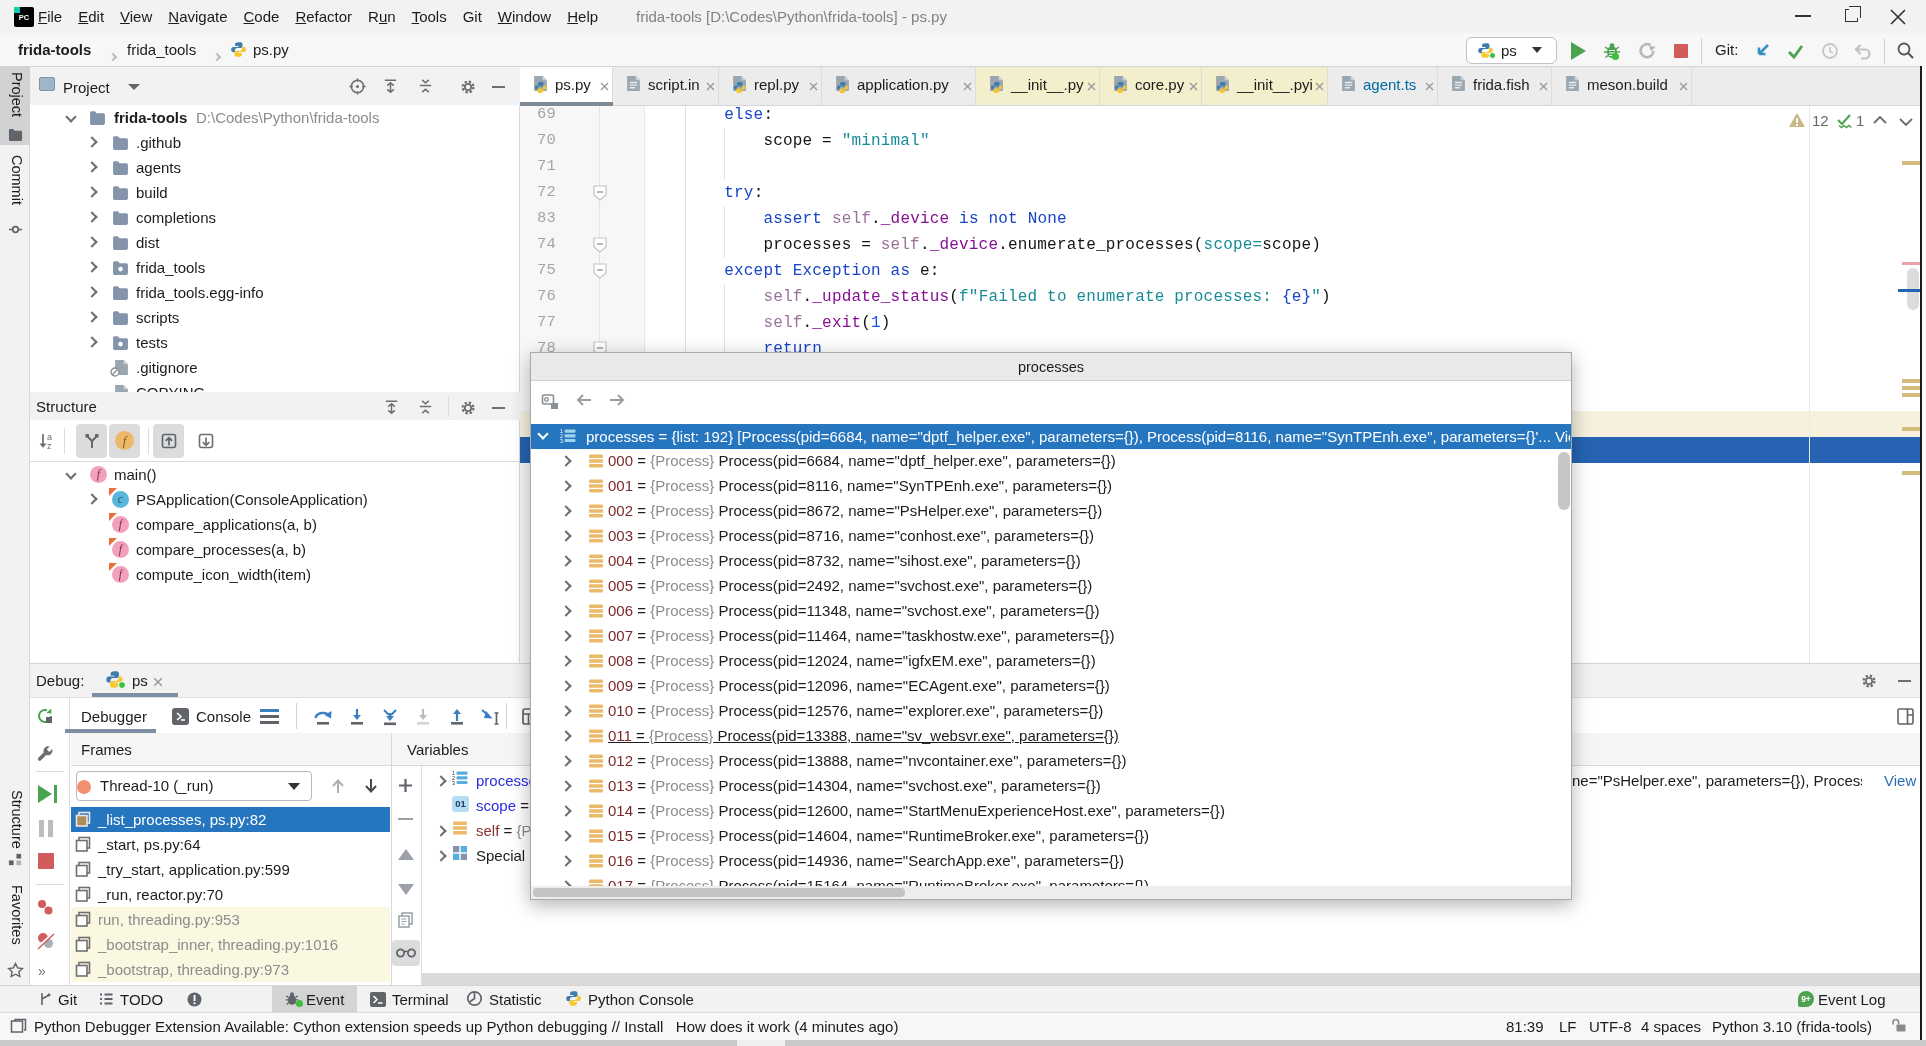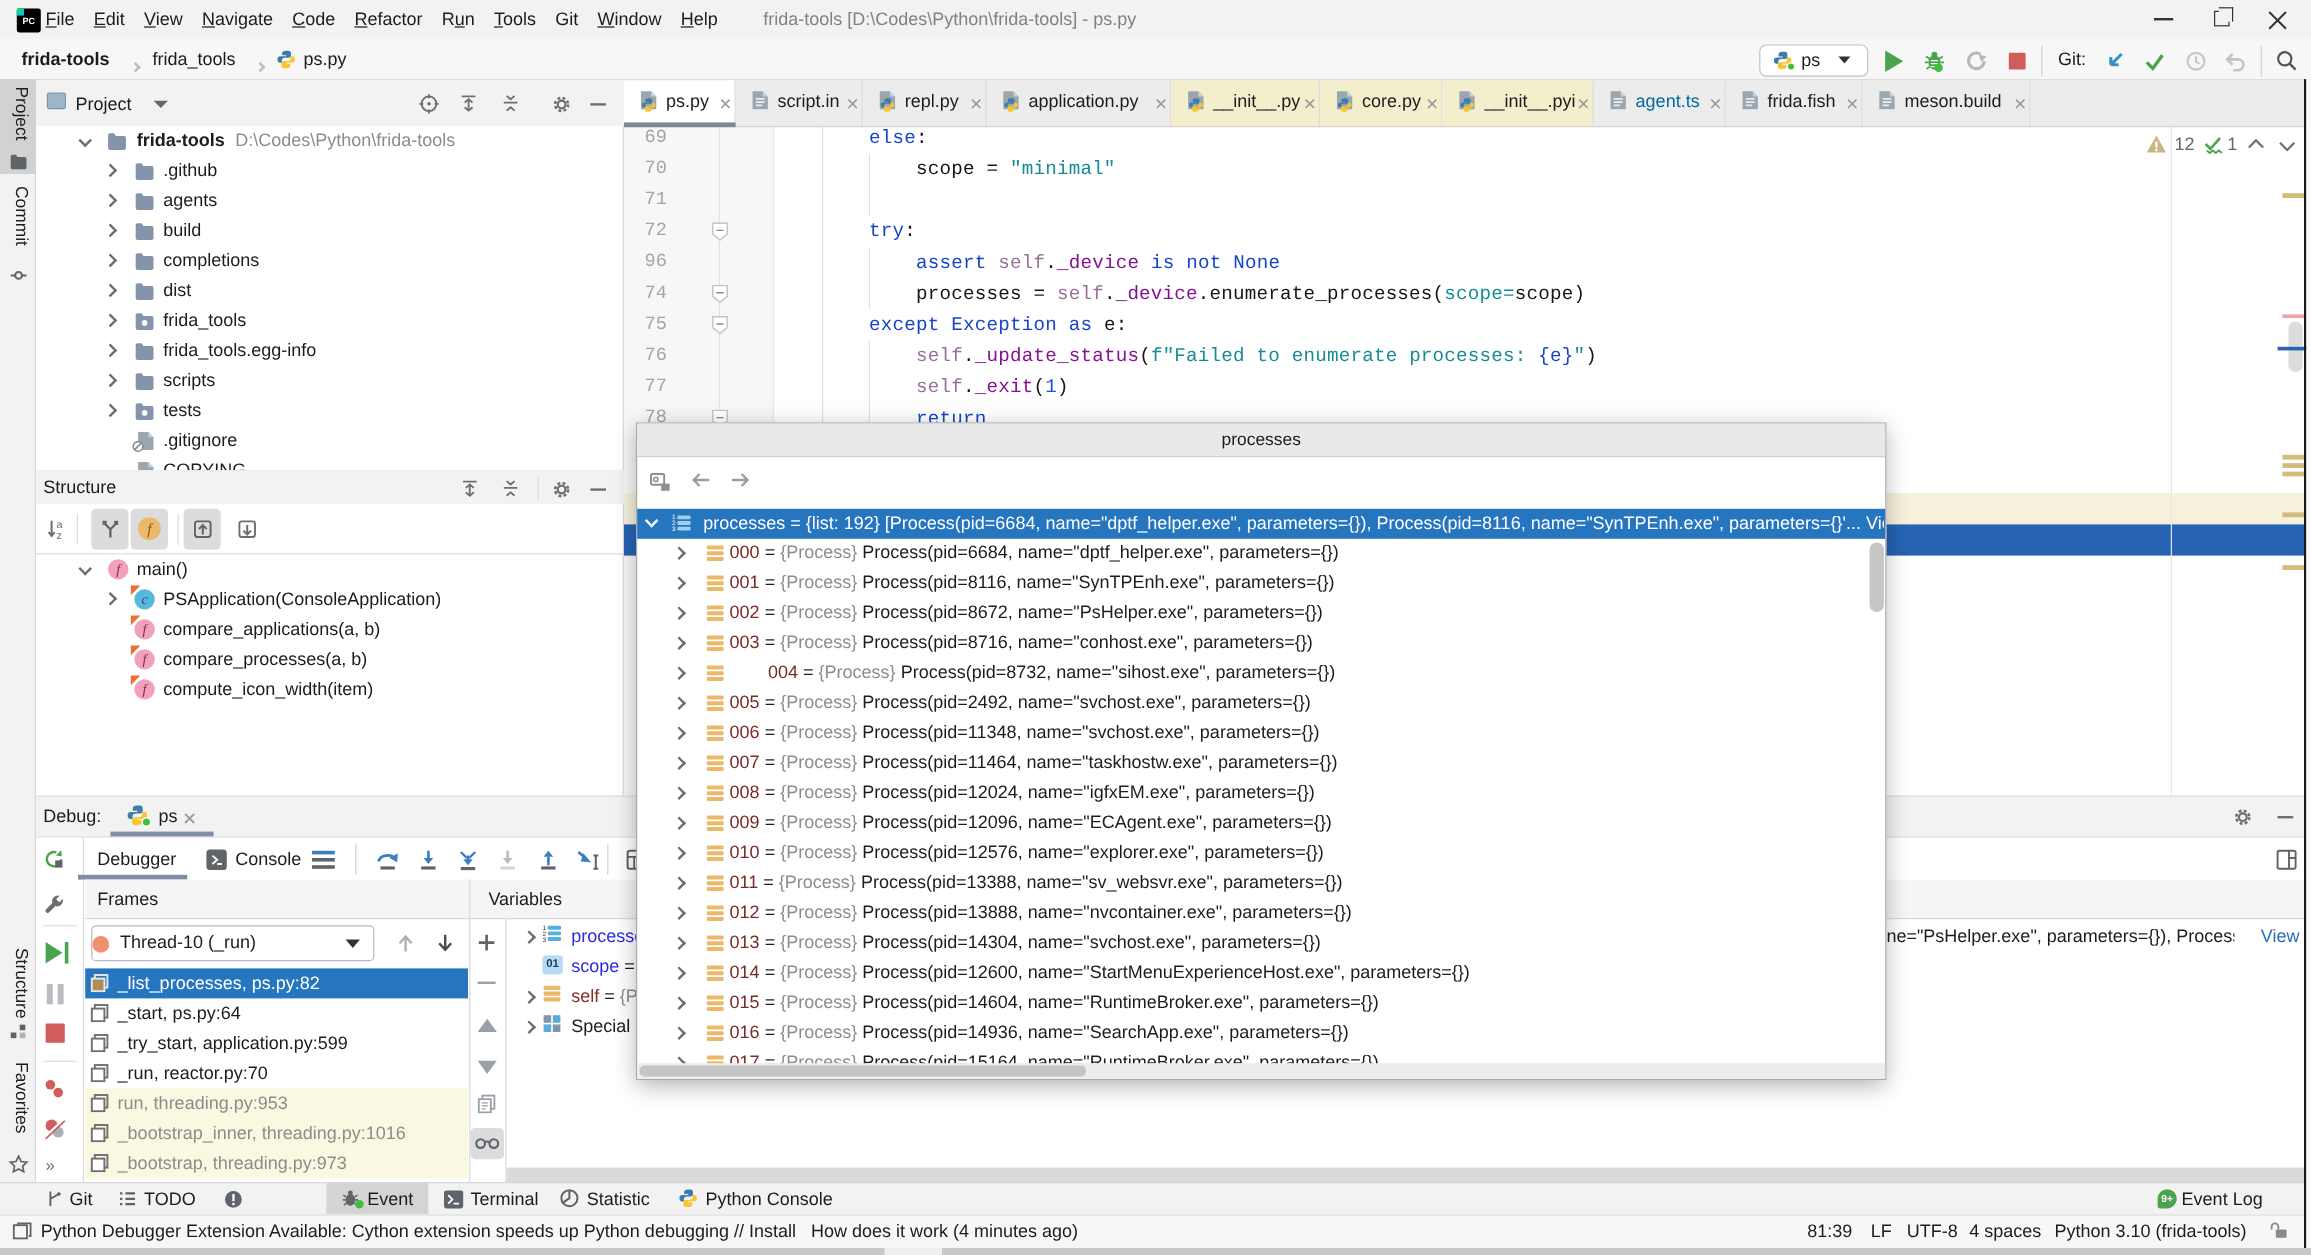--- a/index.html
+++ b/index.html
@@ -304,7 +304,7 @@
 <div class="a mono" style="left:500px;top:131px;width:56px;text-align:right;color:#a5a5a5;font-size:15.5px;">70</div>
 <div class="a mono" style="left:500px;top:157px;width:56px;text-align:right;color:#a5a5a5;font-size:15.5px;">71</div>
 <div class="a mono" style="left:500px;top:183px;width:56px;text-align:right;color:#a5a5a5;font-size:15.5px;">72</div>
-<div class="a mono" style="left:500px;top:209px;width:56px;text-align:right;color:#a5a5a5;font-size:15.5px;">96</div>
+<div class="a mono" style="left:500px;top:209px;width:56px;text-align:right;color:#a5a5a5;font-size:15.5px;">83</div>
 <div class="a mono" style="left:500px;top:235px;width:56px;text-align:right;color:#a5a5a5;font-size:15.5px;">74</div>
 <div class="a mono" style="left:500px;top:261px;width:56px;text-align:right;color:#a5a5a5;font-size:15.5px;">75</div>
 <div class="a mono" style="left:500px;top:287px;width:56px;text-align:right;color:#a5a5a5;font-size:15.5px;">76</div>

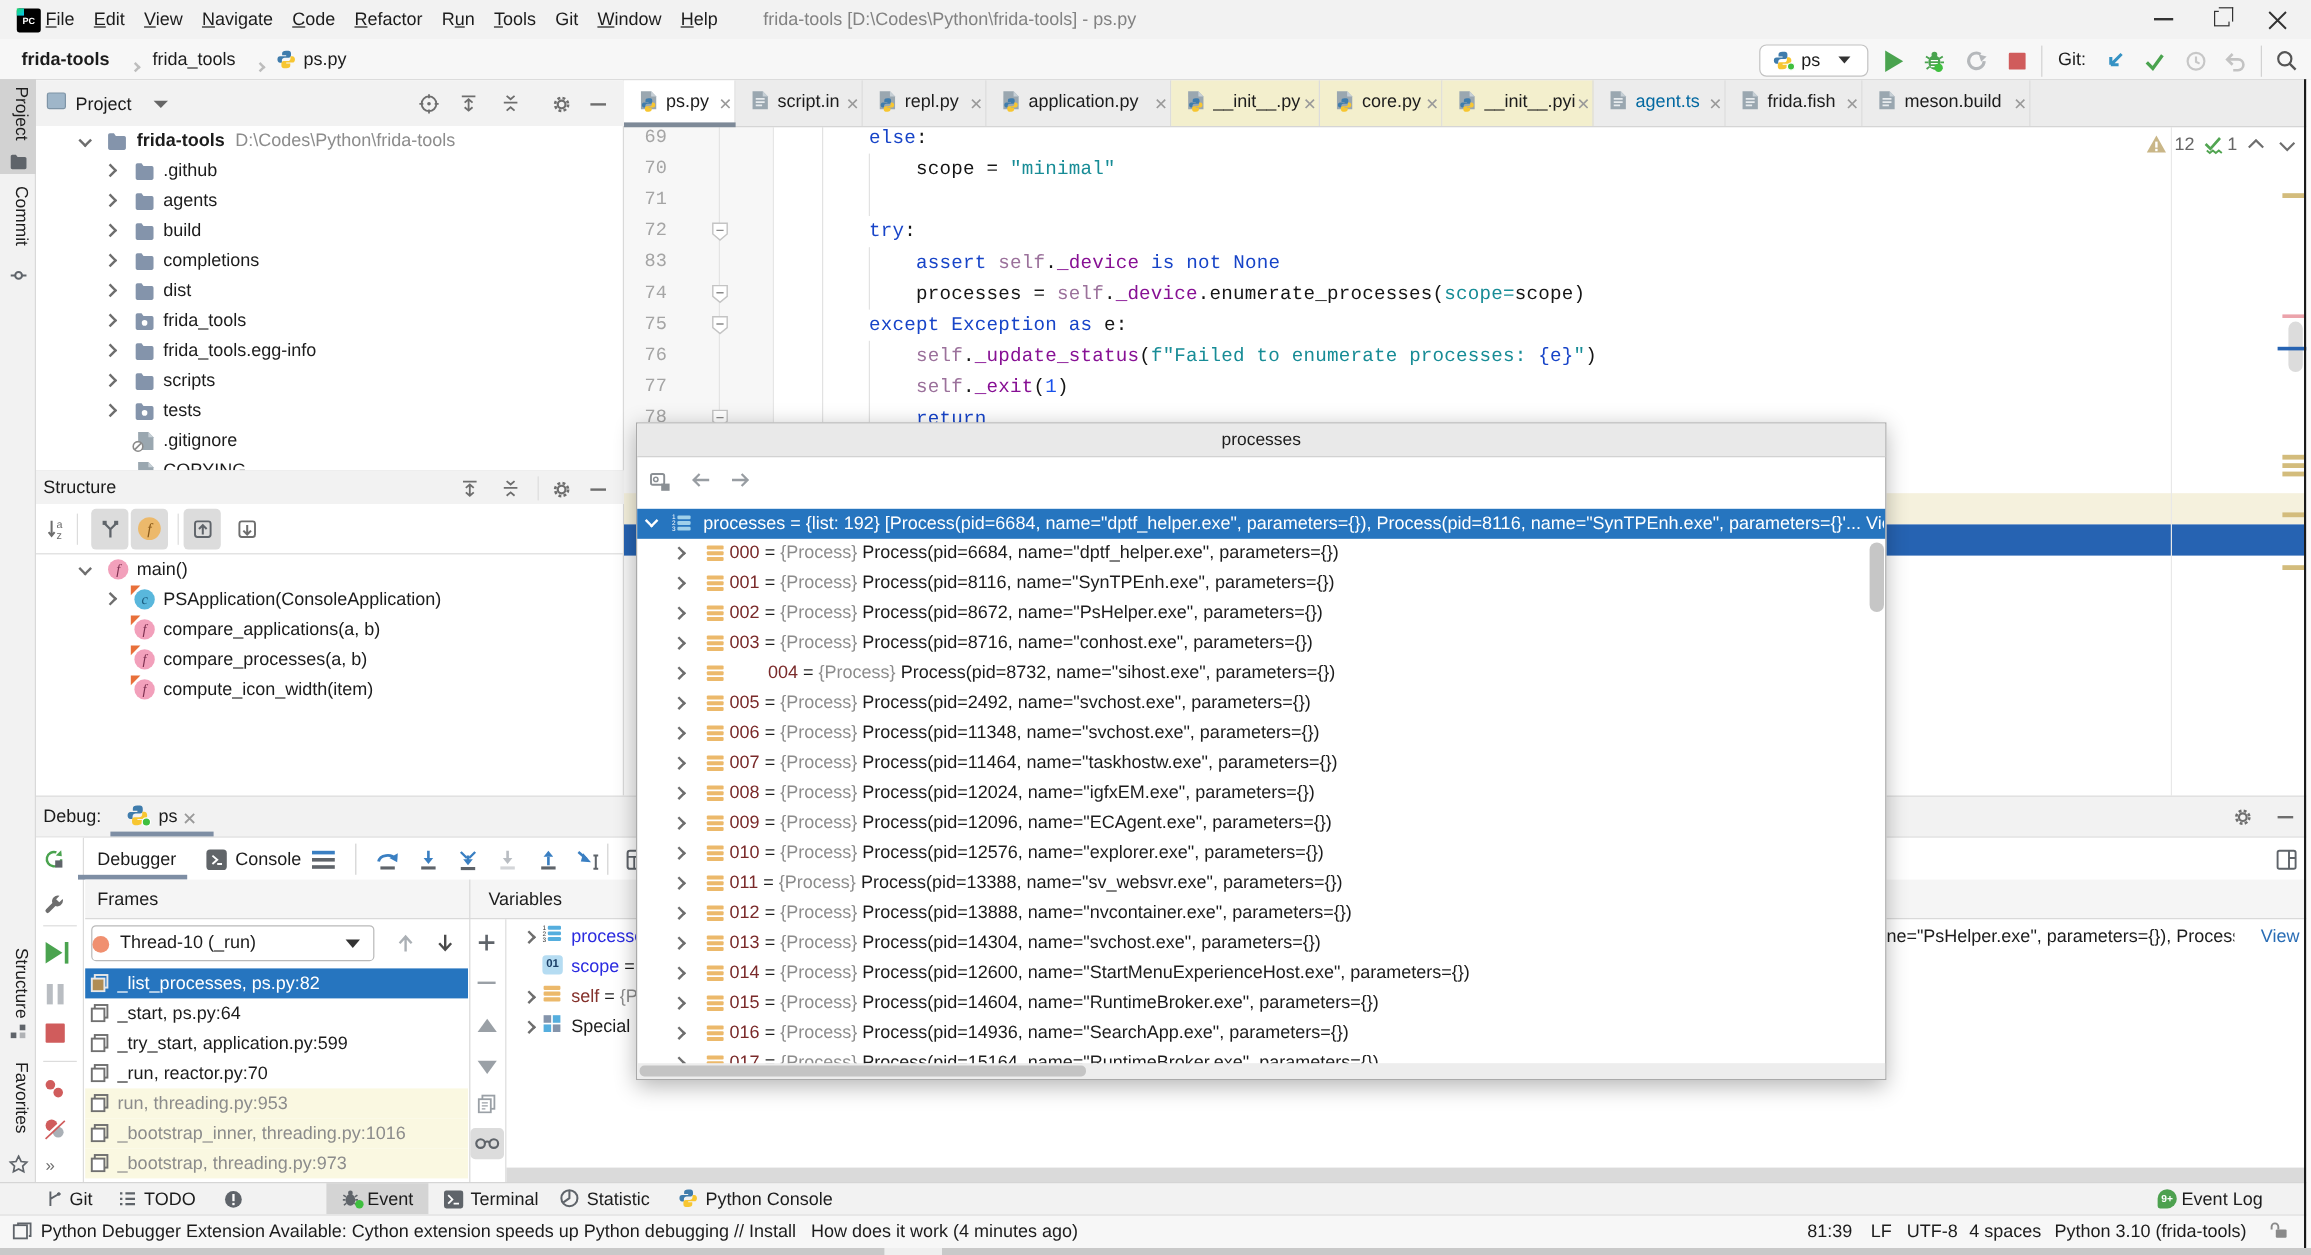--- a/index.html
+++ b/index.html
@@ -755,7 +755,7 @@
 <svg class="a" style="left:588px;top:553px;z-index:12;" width="16" height="16" viewBox="0 0 16 16">
       <use href="#dictic"></use>
     </svg>
-<div class="a" style="left:640px;top:552px;z-index:12;white-space:nowrap;"><span style="color:#7a2a2a;">004</span> = <span style="color:#8c8c8c;">{Process}</span> Process(pid=8732, name="sihost.exe", parameters={})</div>
+<div class="a" style="left:608px;top:552px;z-index:12;white-space:nowrap;"><span style="color:#7a2a2a;">004</span> = <span style="color:#8c8c8c;">{Process}</span> Process(pid=8732, name="sihost.exe", parameters={})</div>
 <span class="a caret-r" style="left:562px;top:582px;z-index:12;"></span>
 <svg class="a" style="left:588px;top:578px;z-index:12;" width="16" height="16" viewBox="0 0 16 16">
       <use href="#dictic"></use>

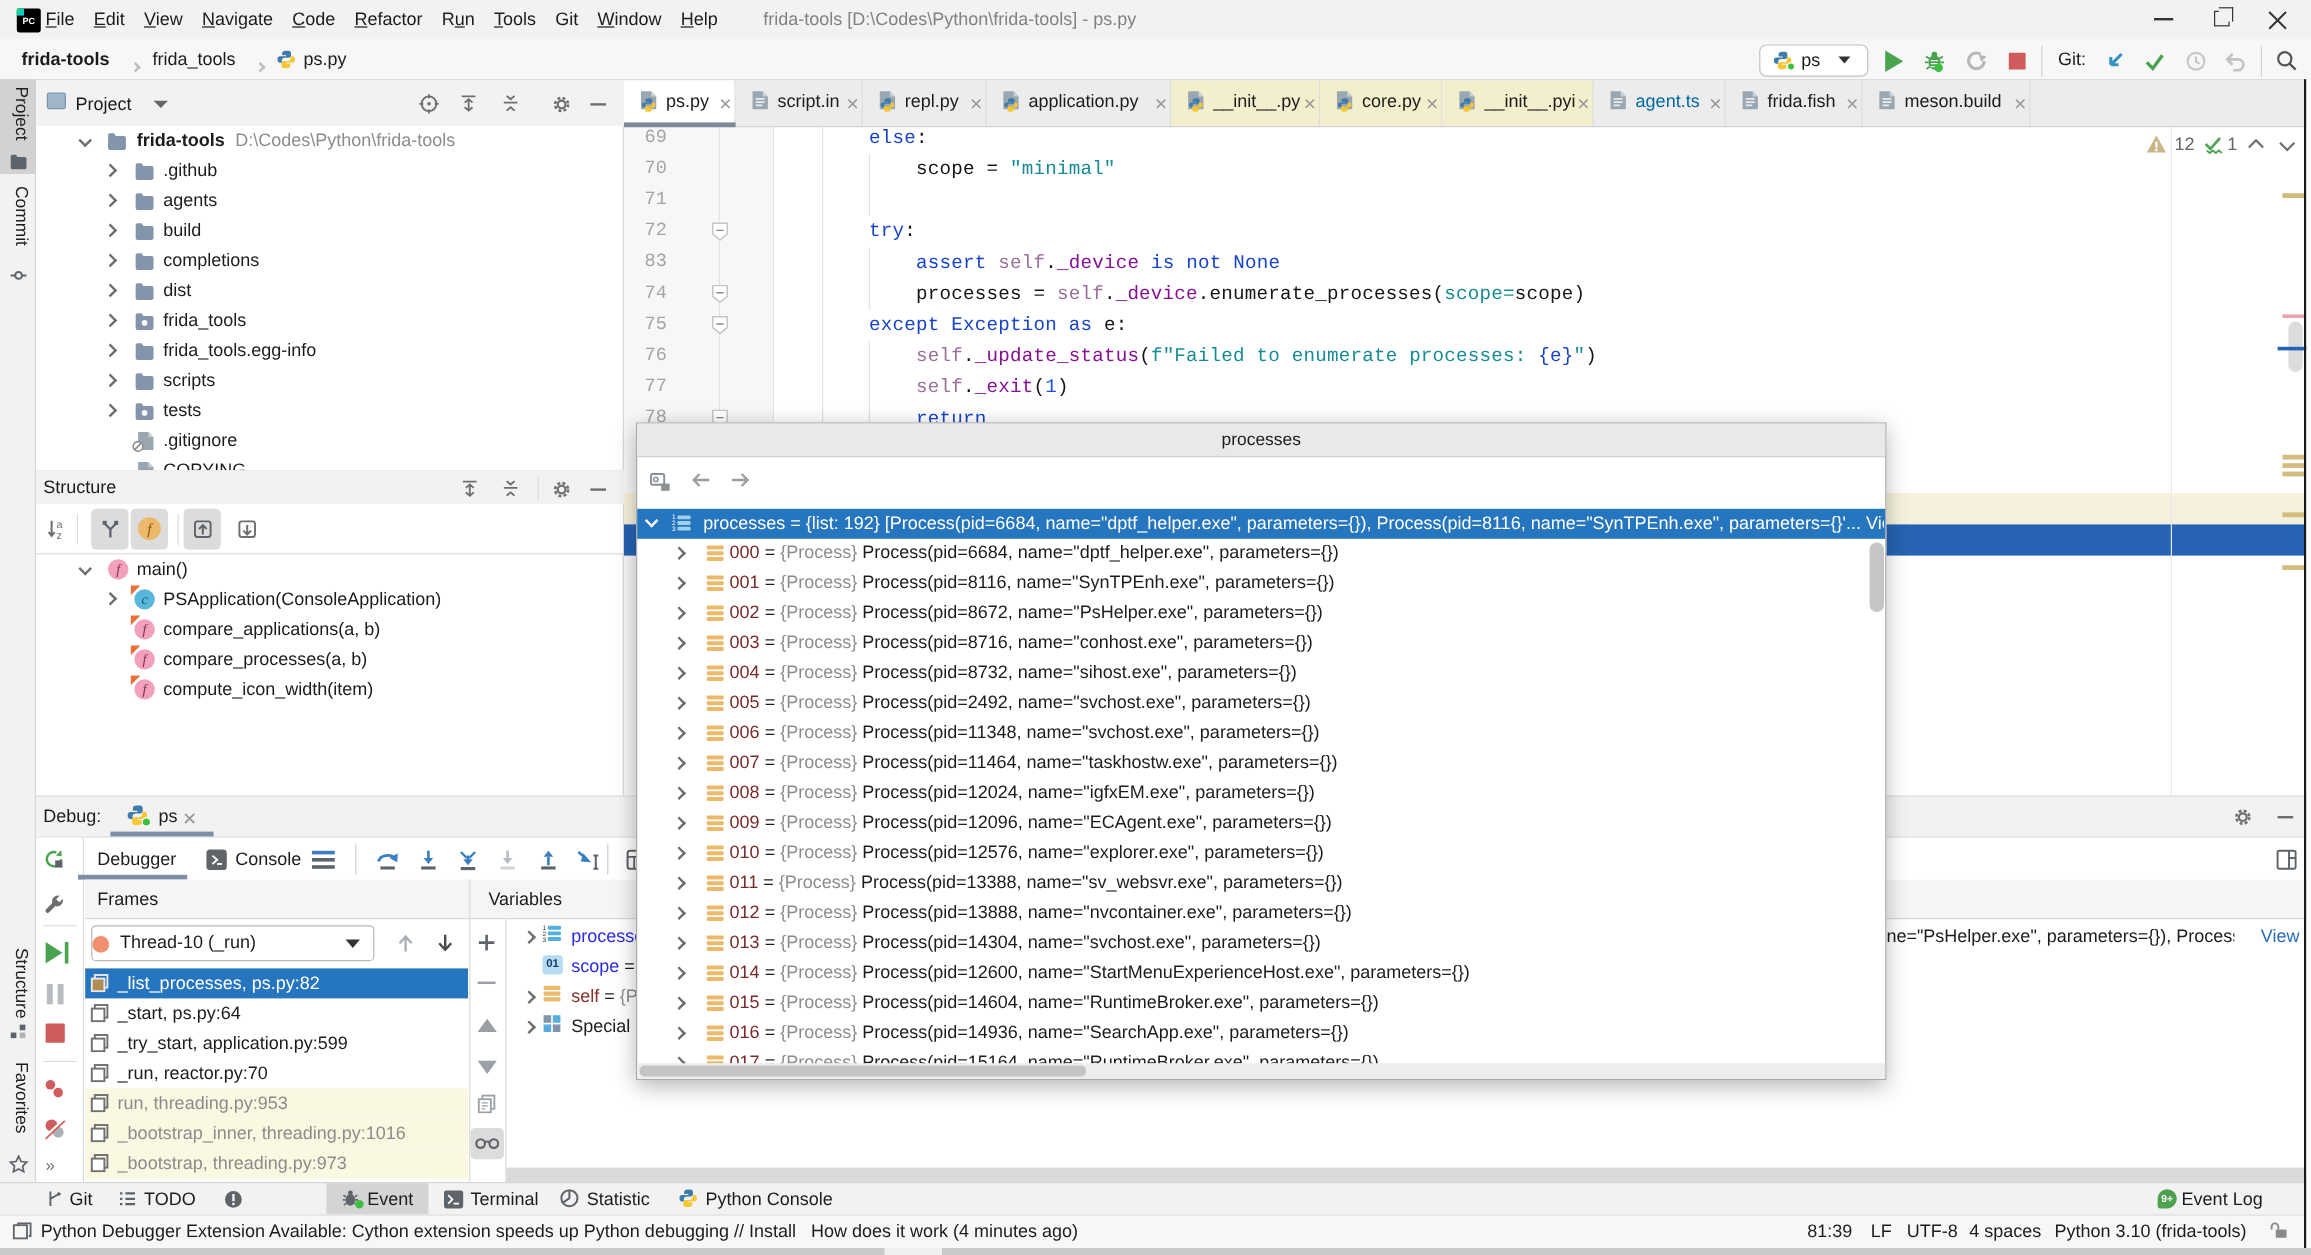--- a/index.html
+++ b/index.html
@@ -790,7 +790,7 @@
 <svg class="a" style="left:588px;top:728px;z-index:12;" width="16" height="16" viewBox="0 0 16 16">
       <use href="#dictic"></use>
     </svg>
-<div class="a" style="left:608px;top:727px;z-index:12;white-space:nowrap;"><span style="color:#7a2a2a;">011</span> = <span style="color:#8c8c8c;">{Process}</span> Process(pid=13388, name="sv_websvr.exe", parameters={})</div>
+<div class="a" style="left:608px;top:727px;z-index:12;white-space:nowrap;text-decoration:underline;"><span style="color:#7a2a2a;">011</span> = <span style="color:#8c8c8c;">{Process}</span> Process(pid=13388, name="sv_websvr.exe", parameters={})</div>
 <span class="a caret-r" style="left:562px;top:757px;z-index:12;"></span>
 <svg class="a" style="left:588px;top:753px;z-index:12;" width="16" height="16" viewBox="0 0 16 16">
       <use href="#dictic"></use>

